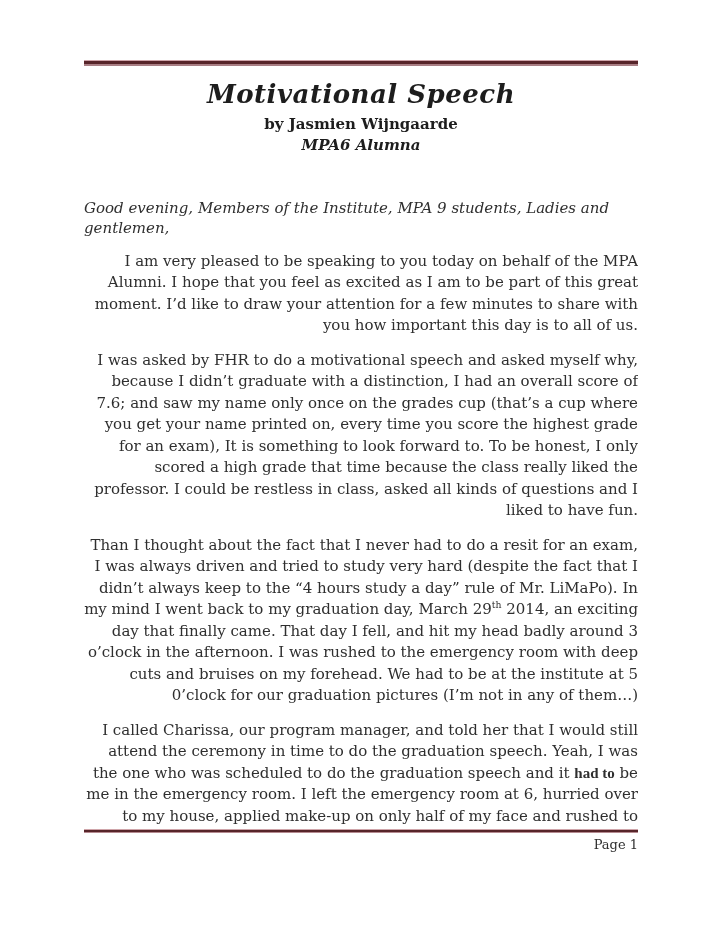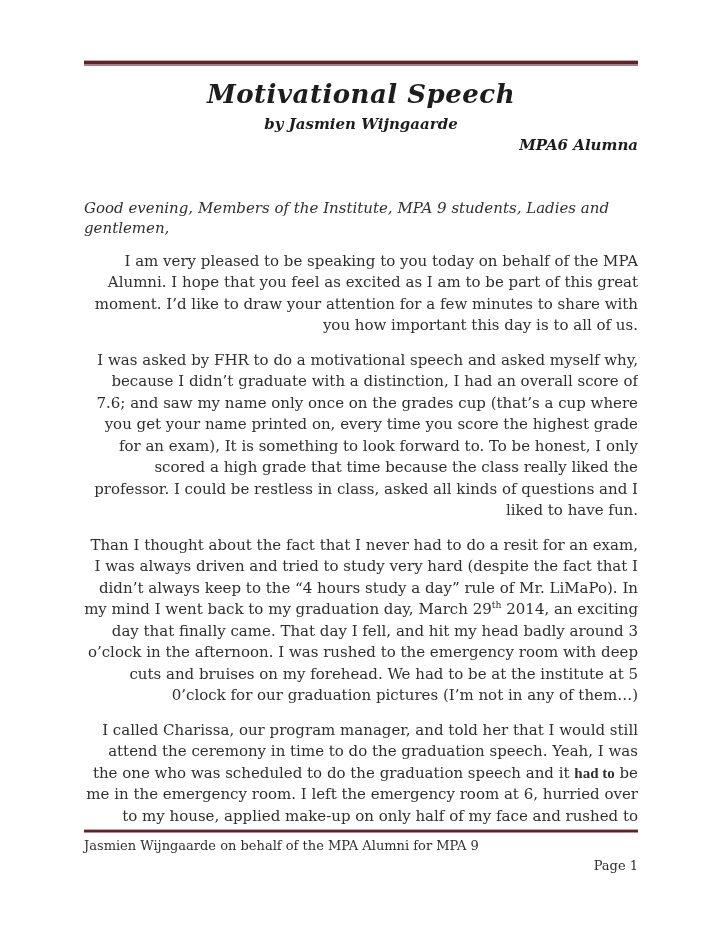--- a/index.html
+++ b/index.html
@@ -44,7 +44,6 @@
     margin-top: 6px;
     font-size: 15px;
     font-weight: bold;
-    font-style: italic;
     text-align: center;
     color: #1d1d1d;
   }

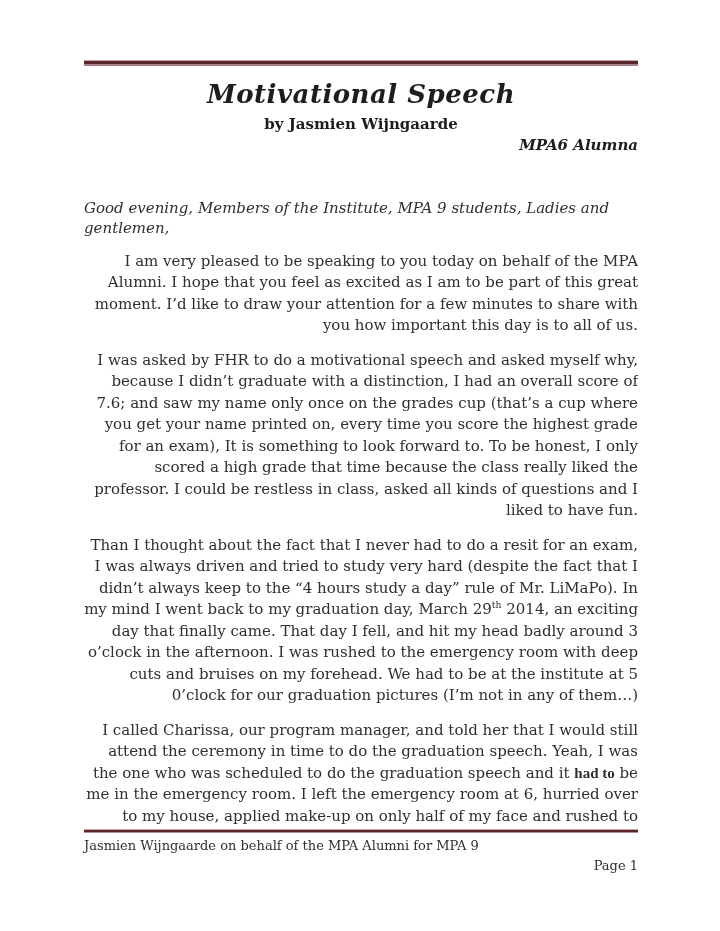--- a/index.html
+++ b/index.html
@@ -52,7 +52,7 @@
     font-size: 15px;
     font-weight: bold;
     font-style: italic;
-    text-align: right;
+    text-align: center;
     color: #1d1d1d;
   }
   .salutation {

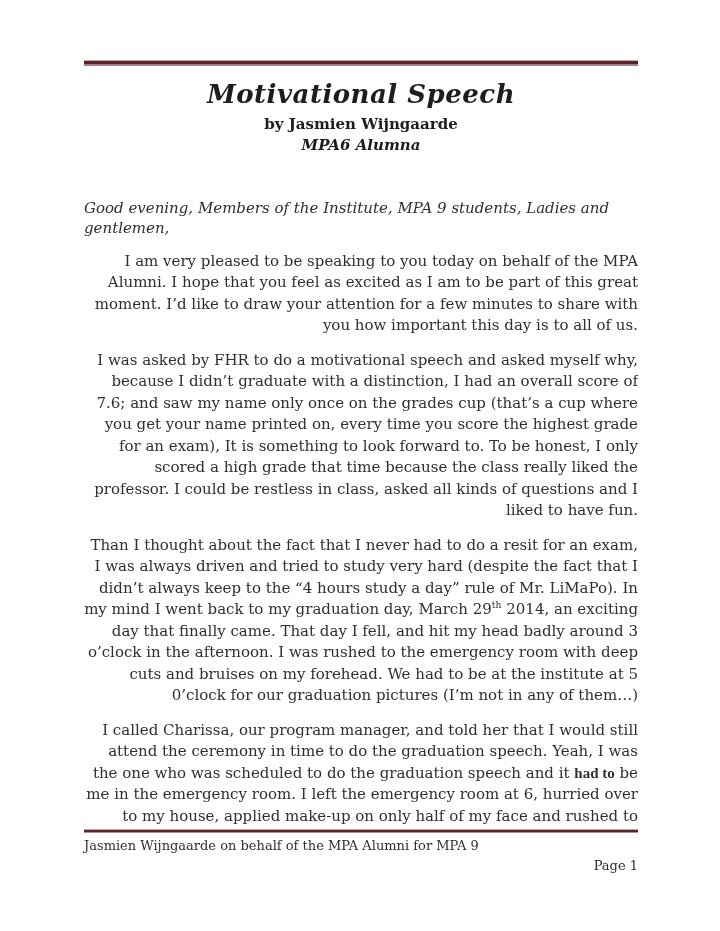--- a/index.html
+++ b/index.html
@@ -118,7 +118,6 @@
   </div>
   <div class="footer">
     <div class="footer-rule"></div>
-    <div class="footer-left">Jasmien Wijngaarde on behalf of the MPA Alumni for MPA 9</div>
     <div class="footer-right">Page 1</div>
   </div>
 </div>

